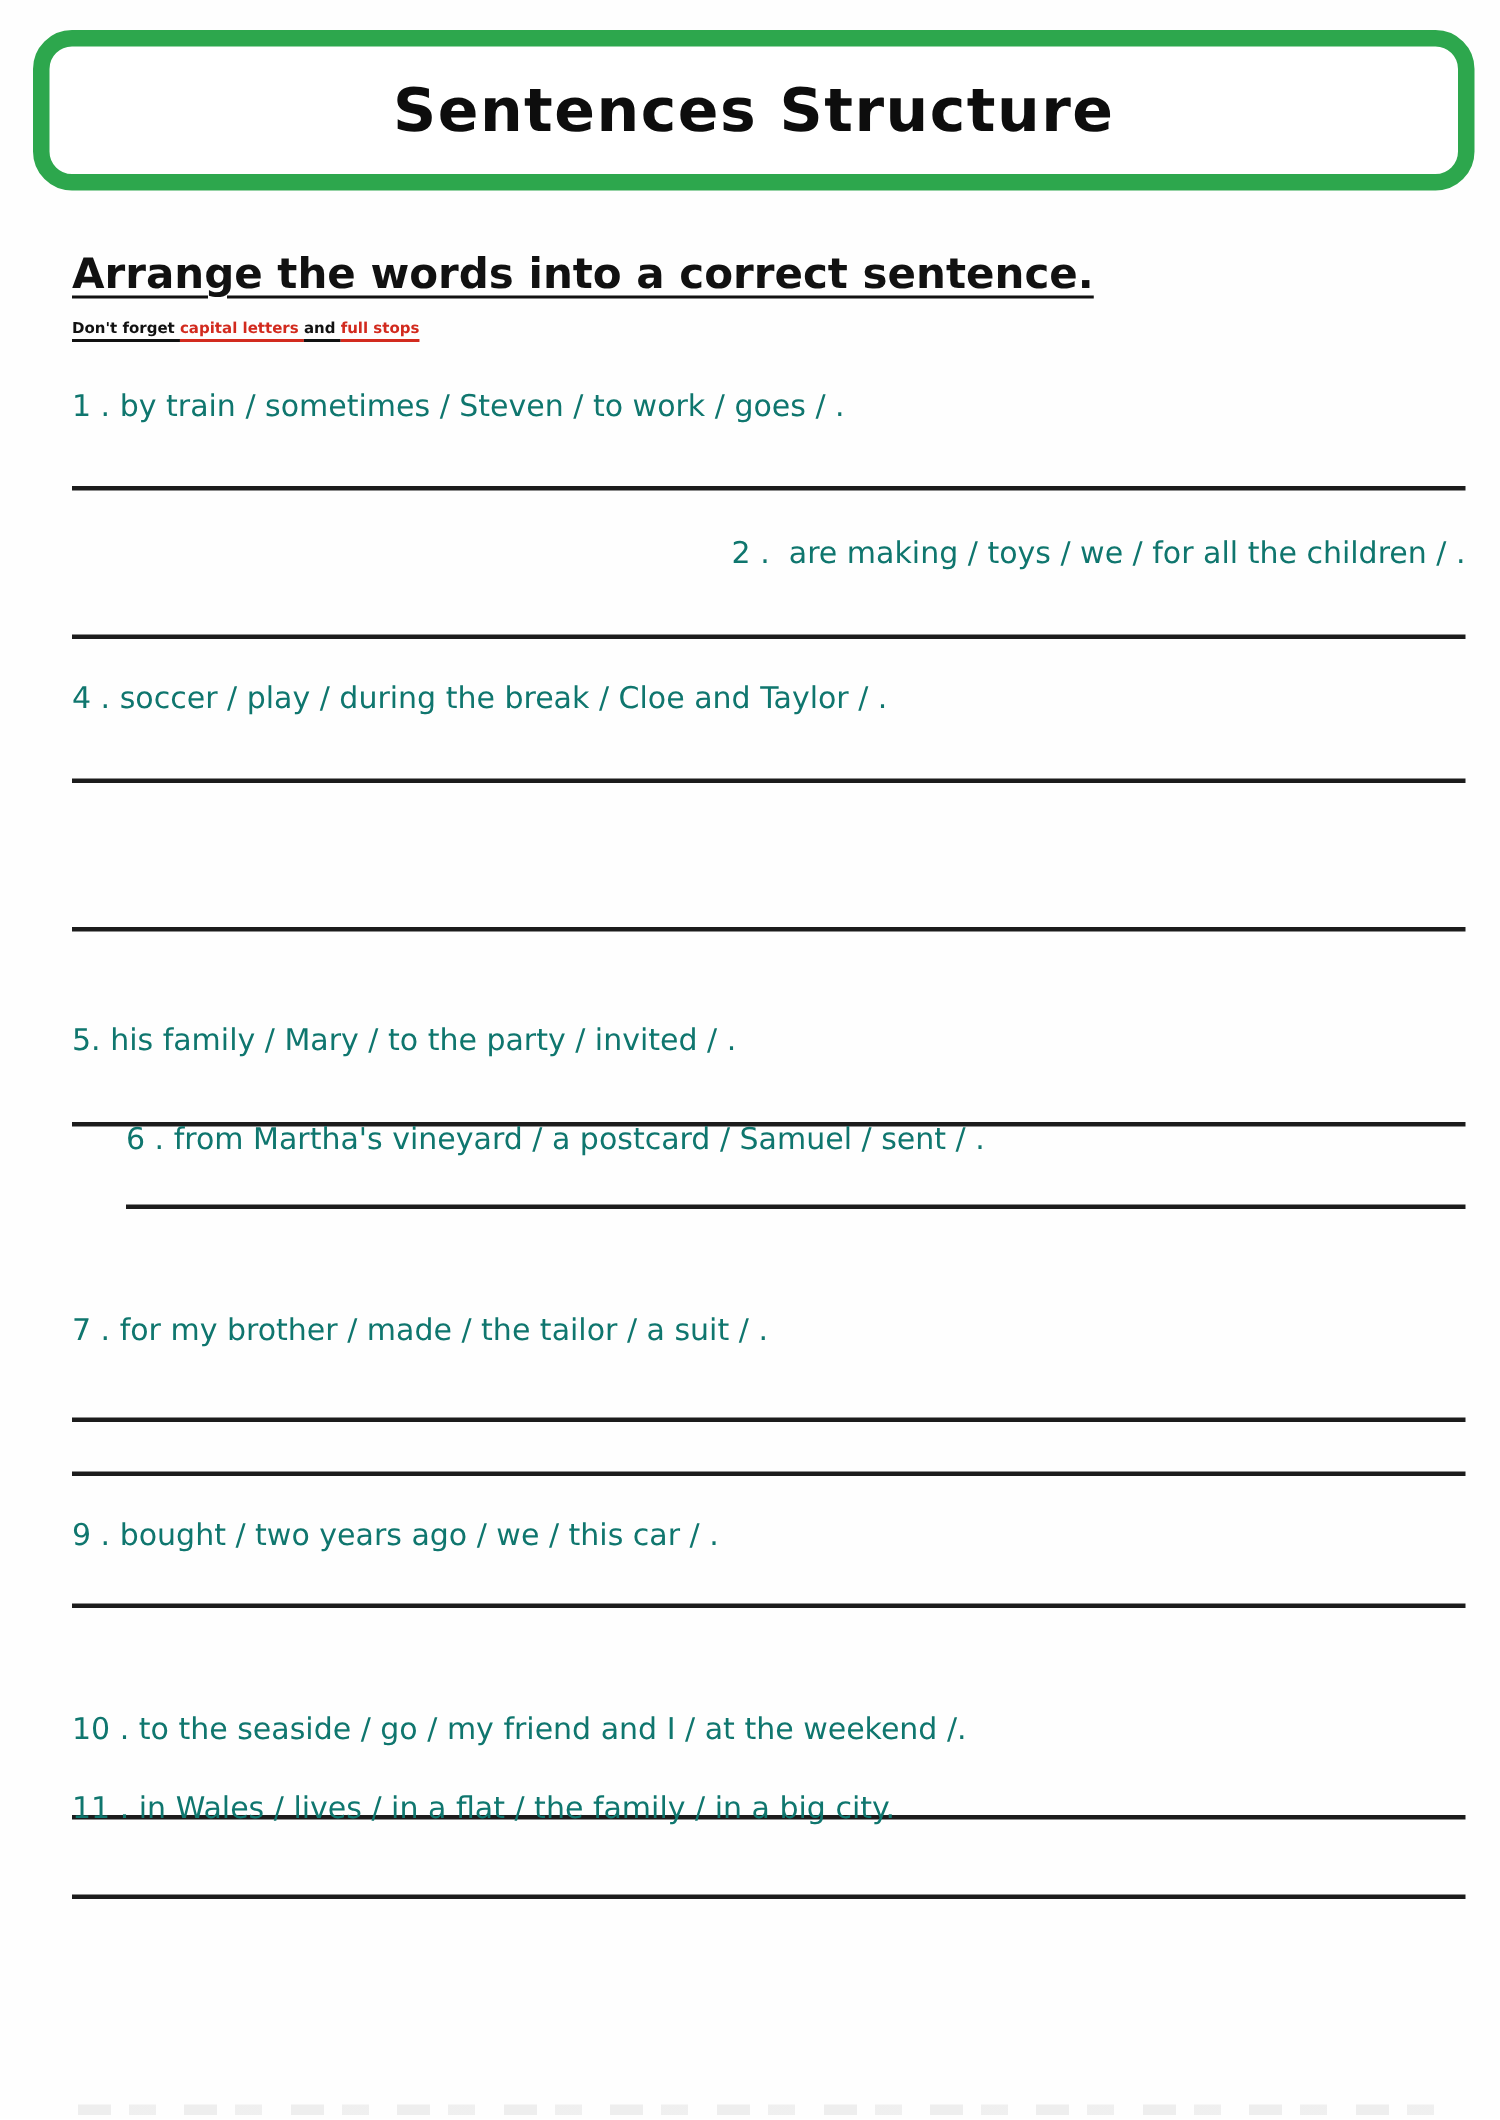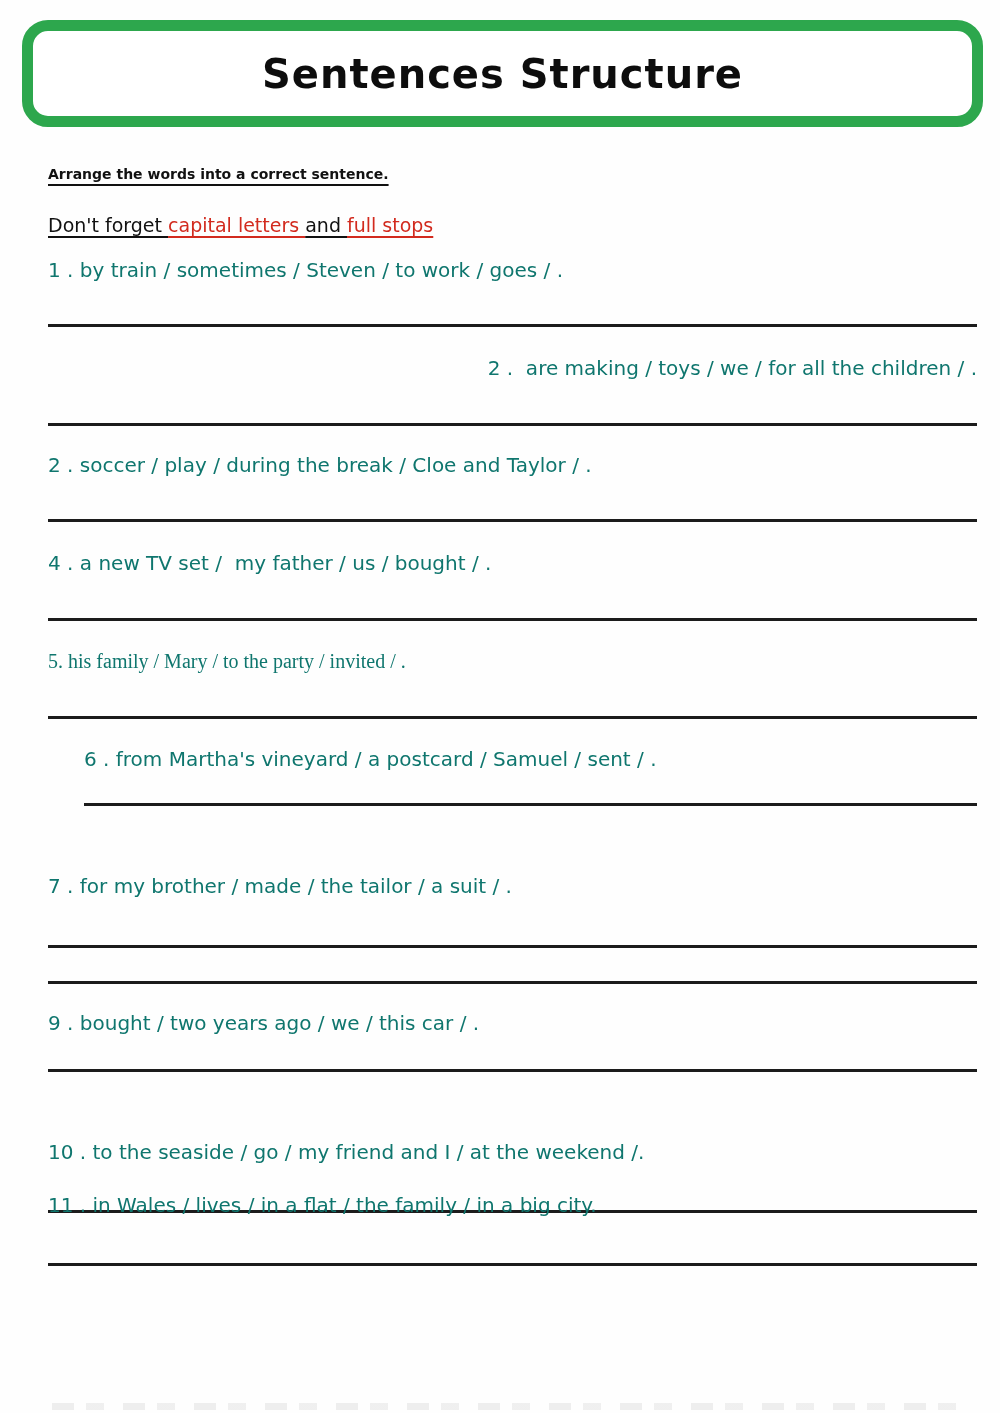--- a/index.html
+++ b/index.html
@@ -43,7 +43,7 @@
     position: absolute;
     left: 48px;
     top: 166px;
-    font-size: 14px;
+    font-size: 28px;
     font-weight: bold;
     text-decoration: underline;
     text-decoration-thickness: 2px;

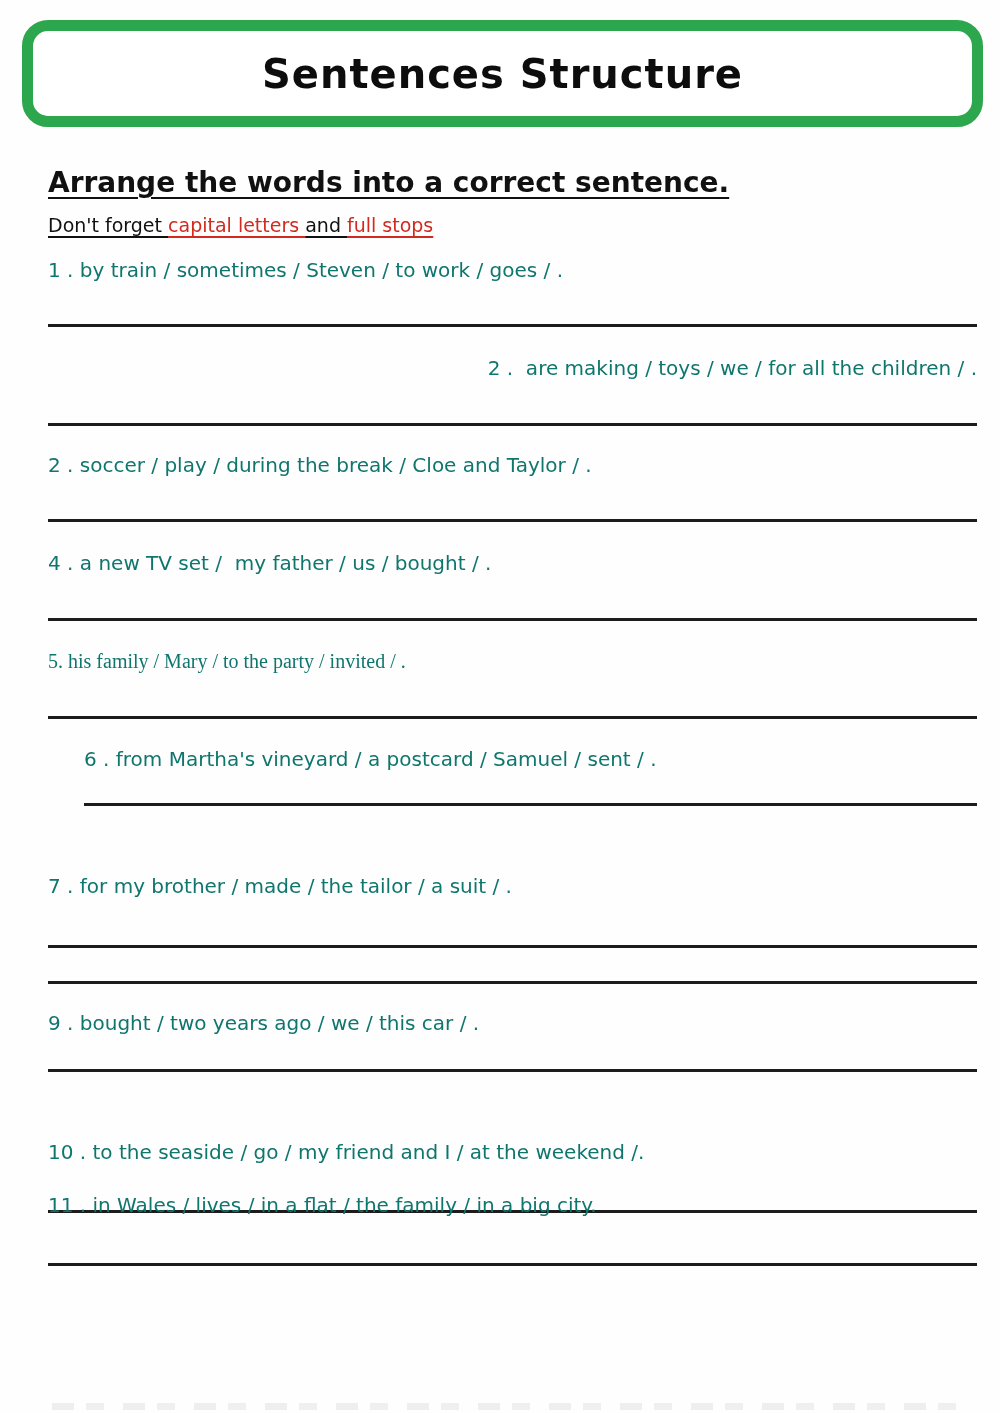--- a/index.html
+++ b/index.html
@@ -55,8 +55,8 @@
     position: absolute;
     left: 48px;
     top: 214px;
-    font-size: 19px;
-    font-weight: normal;
+    font-size: 10px;
+    font-weight: bold;
     white-space: pre;
   }
   .note-line span {

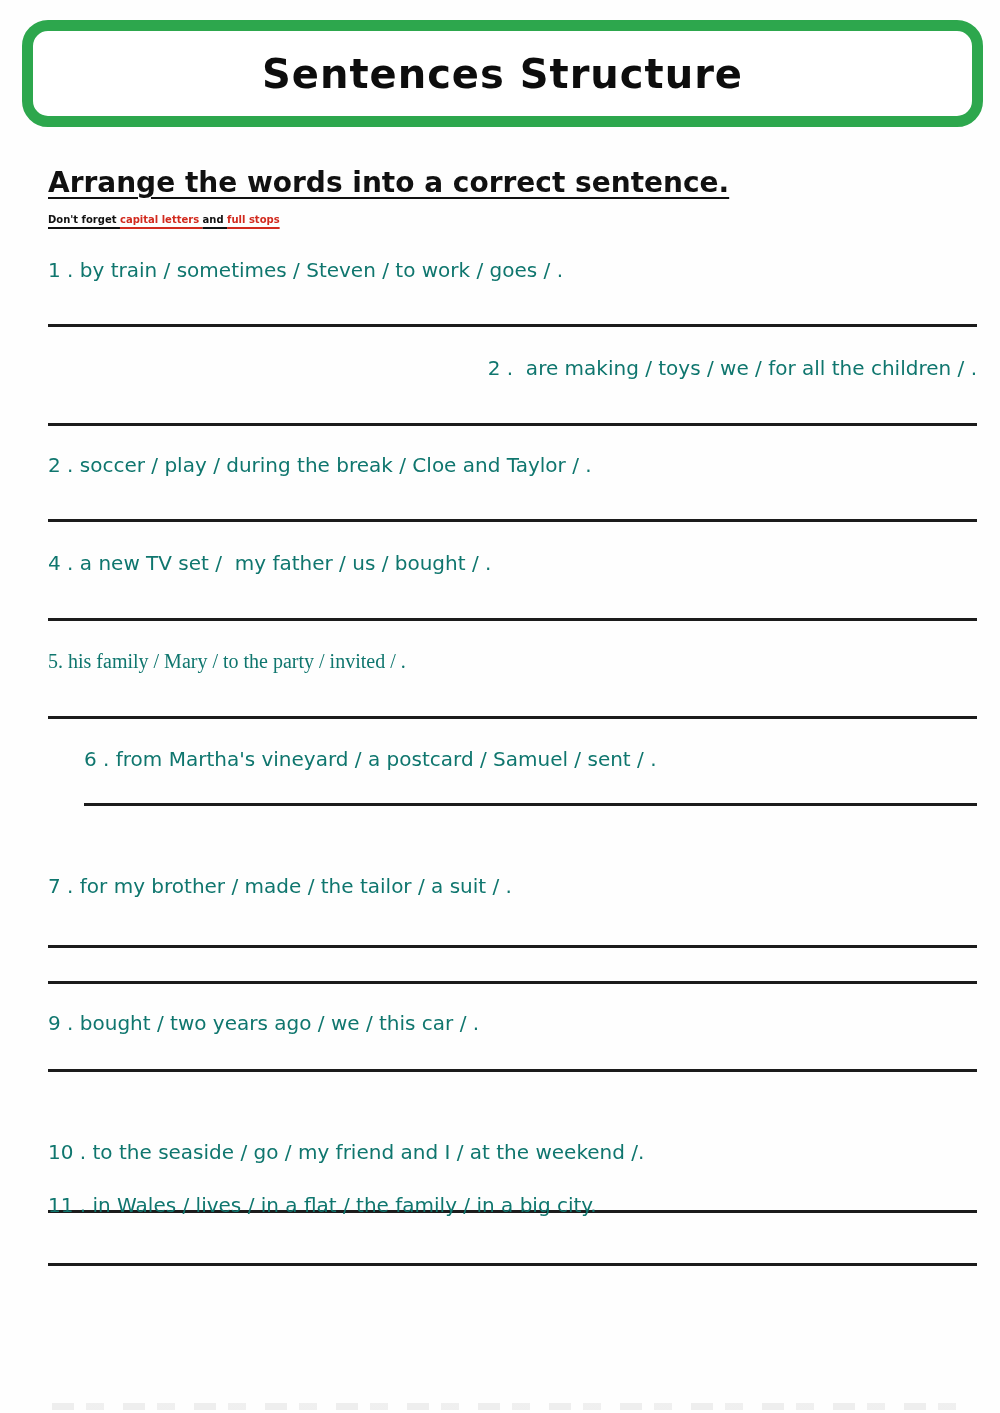--- a/index.html
+++ b/index.html
@@ -149,7 +149,7 @@
       <div class="ans-line"></div>
     </div>
     <div class="qa">
-      <div class="q">2 . soccer / play / during the break / Cloe and Taylor / .</div>
+      <div class="q">4 . soccer / play / during the break / Cloe and Taylor / .</div>
       <div class="ans-line"></div>
     </div>
     <div class="qa">

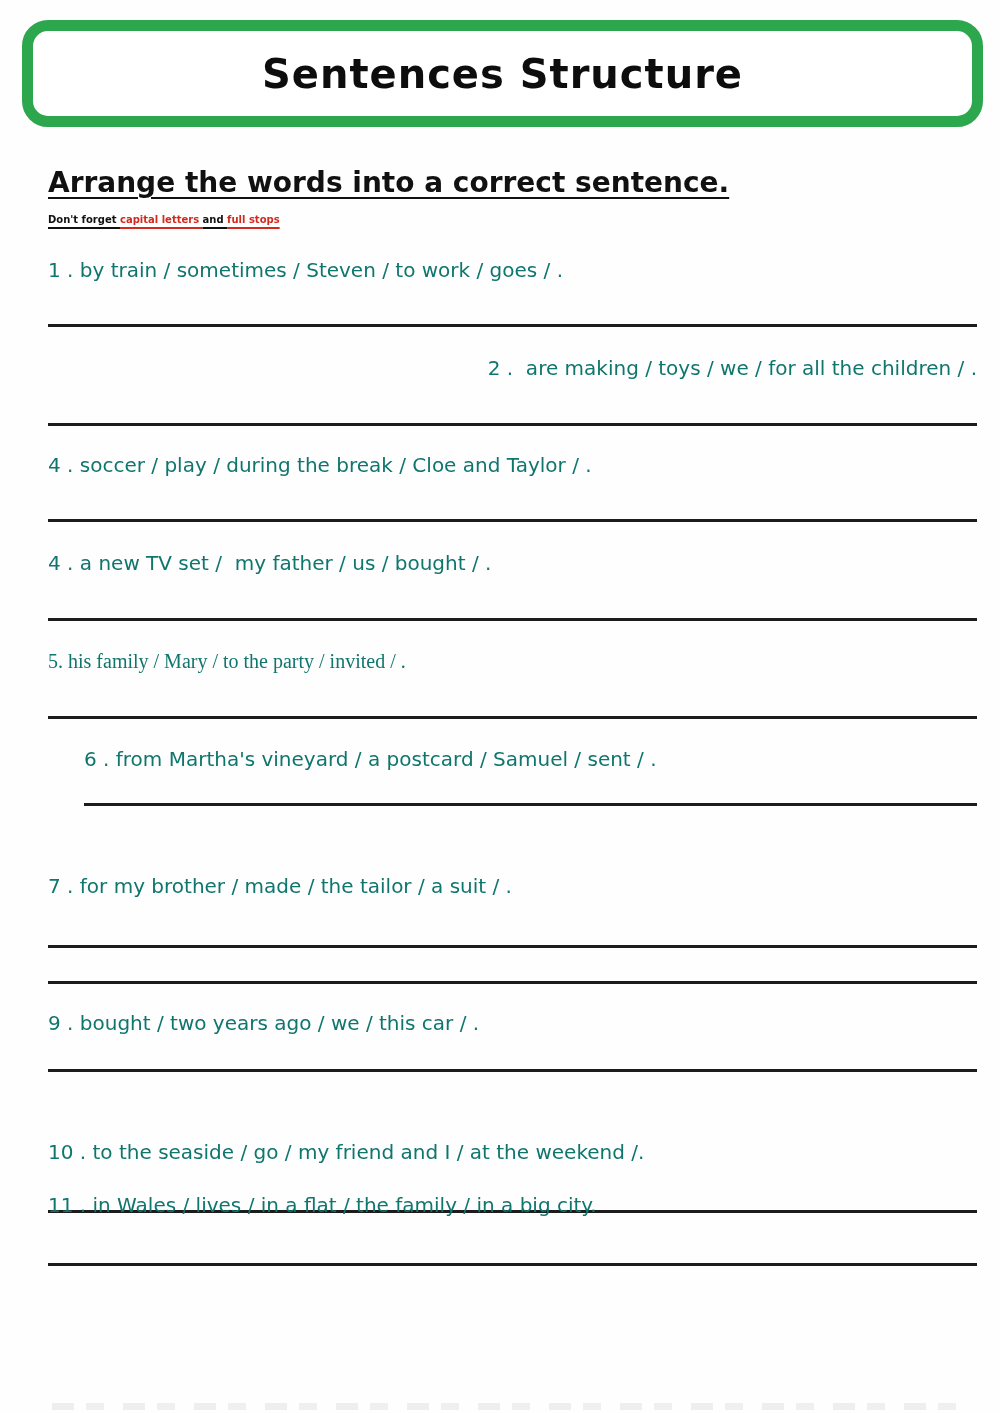--- a/index.html
+++ b/index.html
@@ -153,7 +153,6 @@
       <div class="ans-line"></div>
     </div>
     <div class="qa">
-      <div class="q">4 . a new TV set /  my father / us / bought / .</div>
       <div class="ans-line"></div>
     </div>
     <div class="qa">

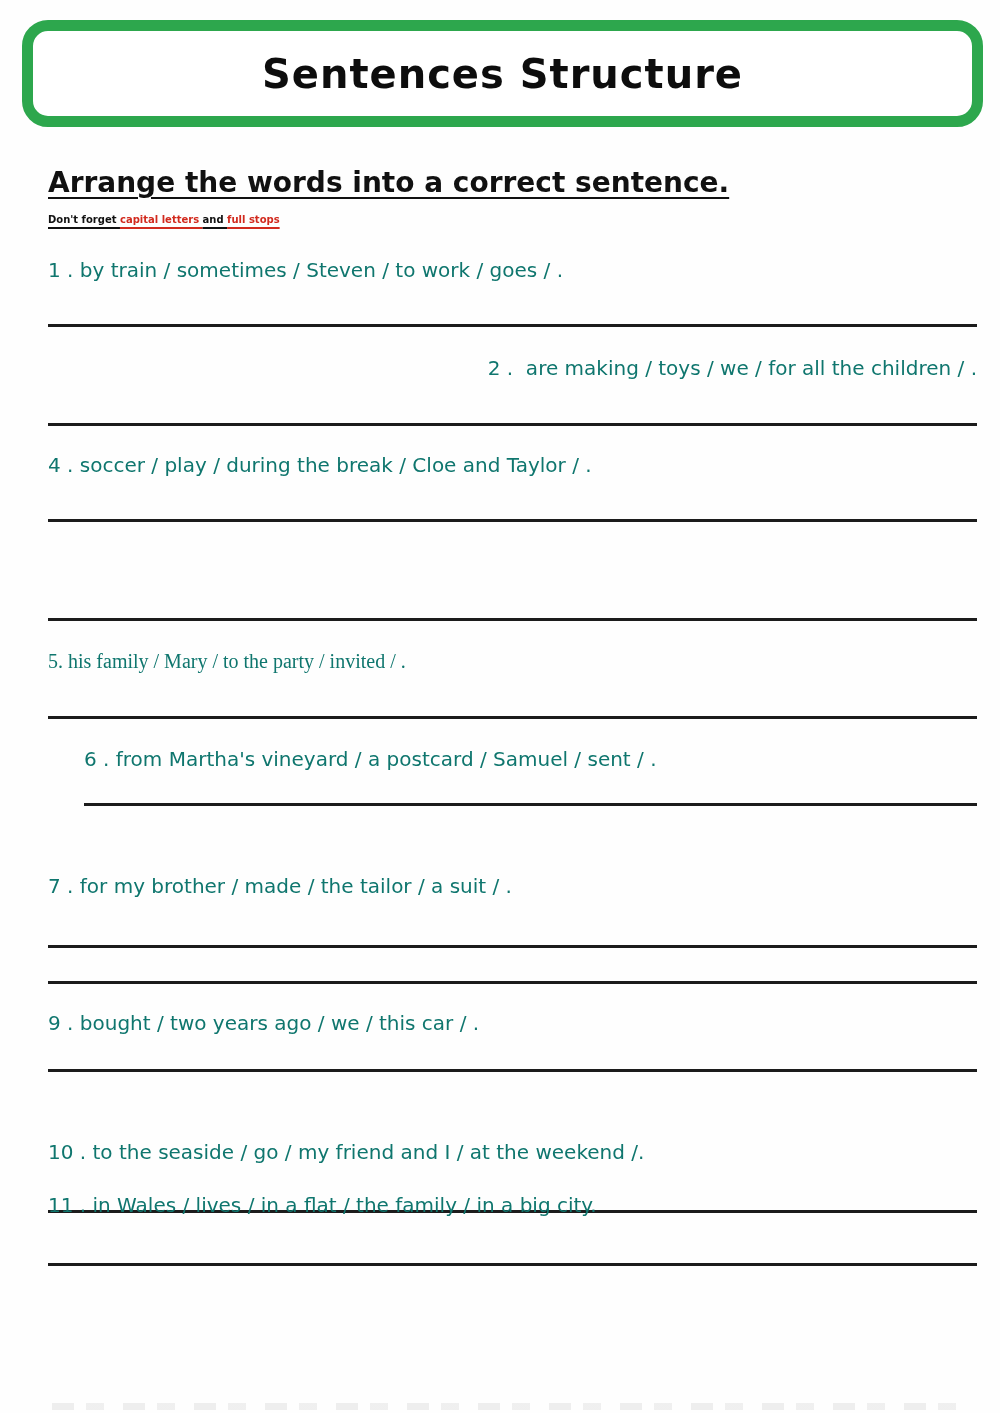--- a/index.html
+++ b/index.html
@@ -91,7 +91,7 @@
   #questions .qa:nth-child(2)  { top: 355px; text-align: right;  }
   #questions .qa:nth-child(3)  { top: 452px;  }
   #questions .qa:nth-child(4)  { top: 550px;  }
-  #questions .qa:nth-child(5)  { top: 648px; font-family: Liberation Serif, serif;  }
+  #questions .qa:nth-child(5)  { top: 680px;  }
   #questions .qa:nth-child(6)  { top: 746px; margin-left: 36px;  }
   #questions .qa:nth-child(7)  { top: 829px; margin-top: 44px;  }
   #questions .qa:nth-child(8)  { top: 927px;  }

